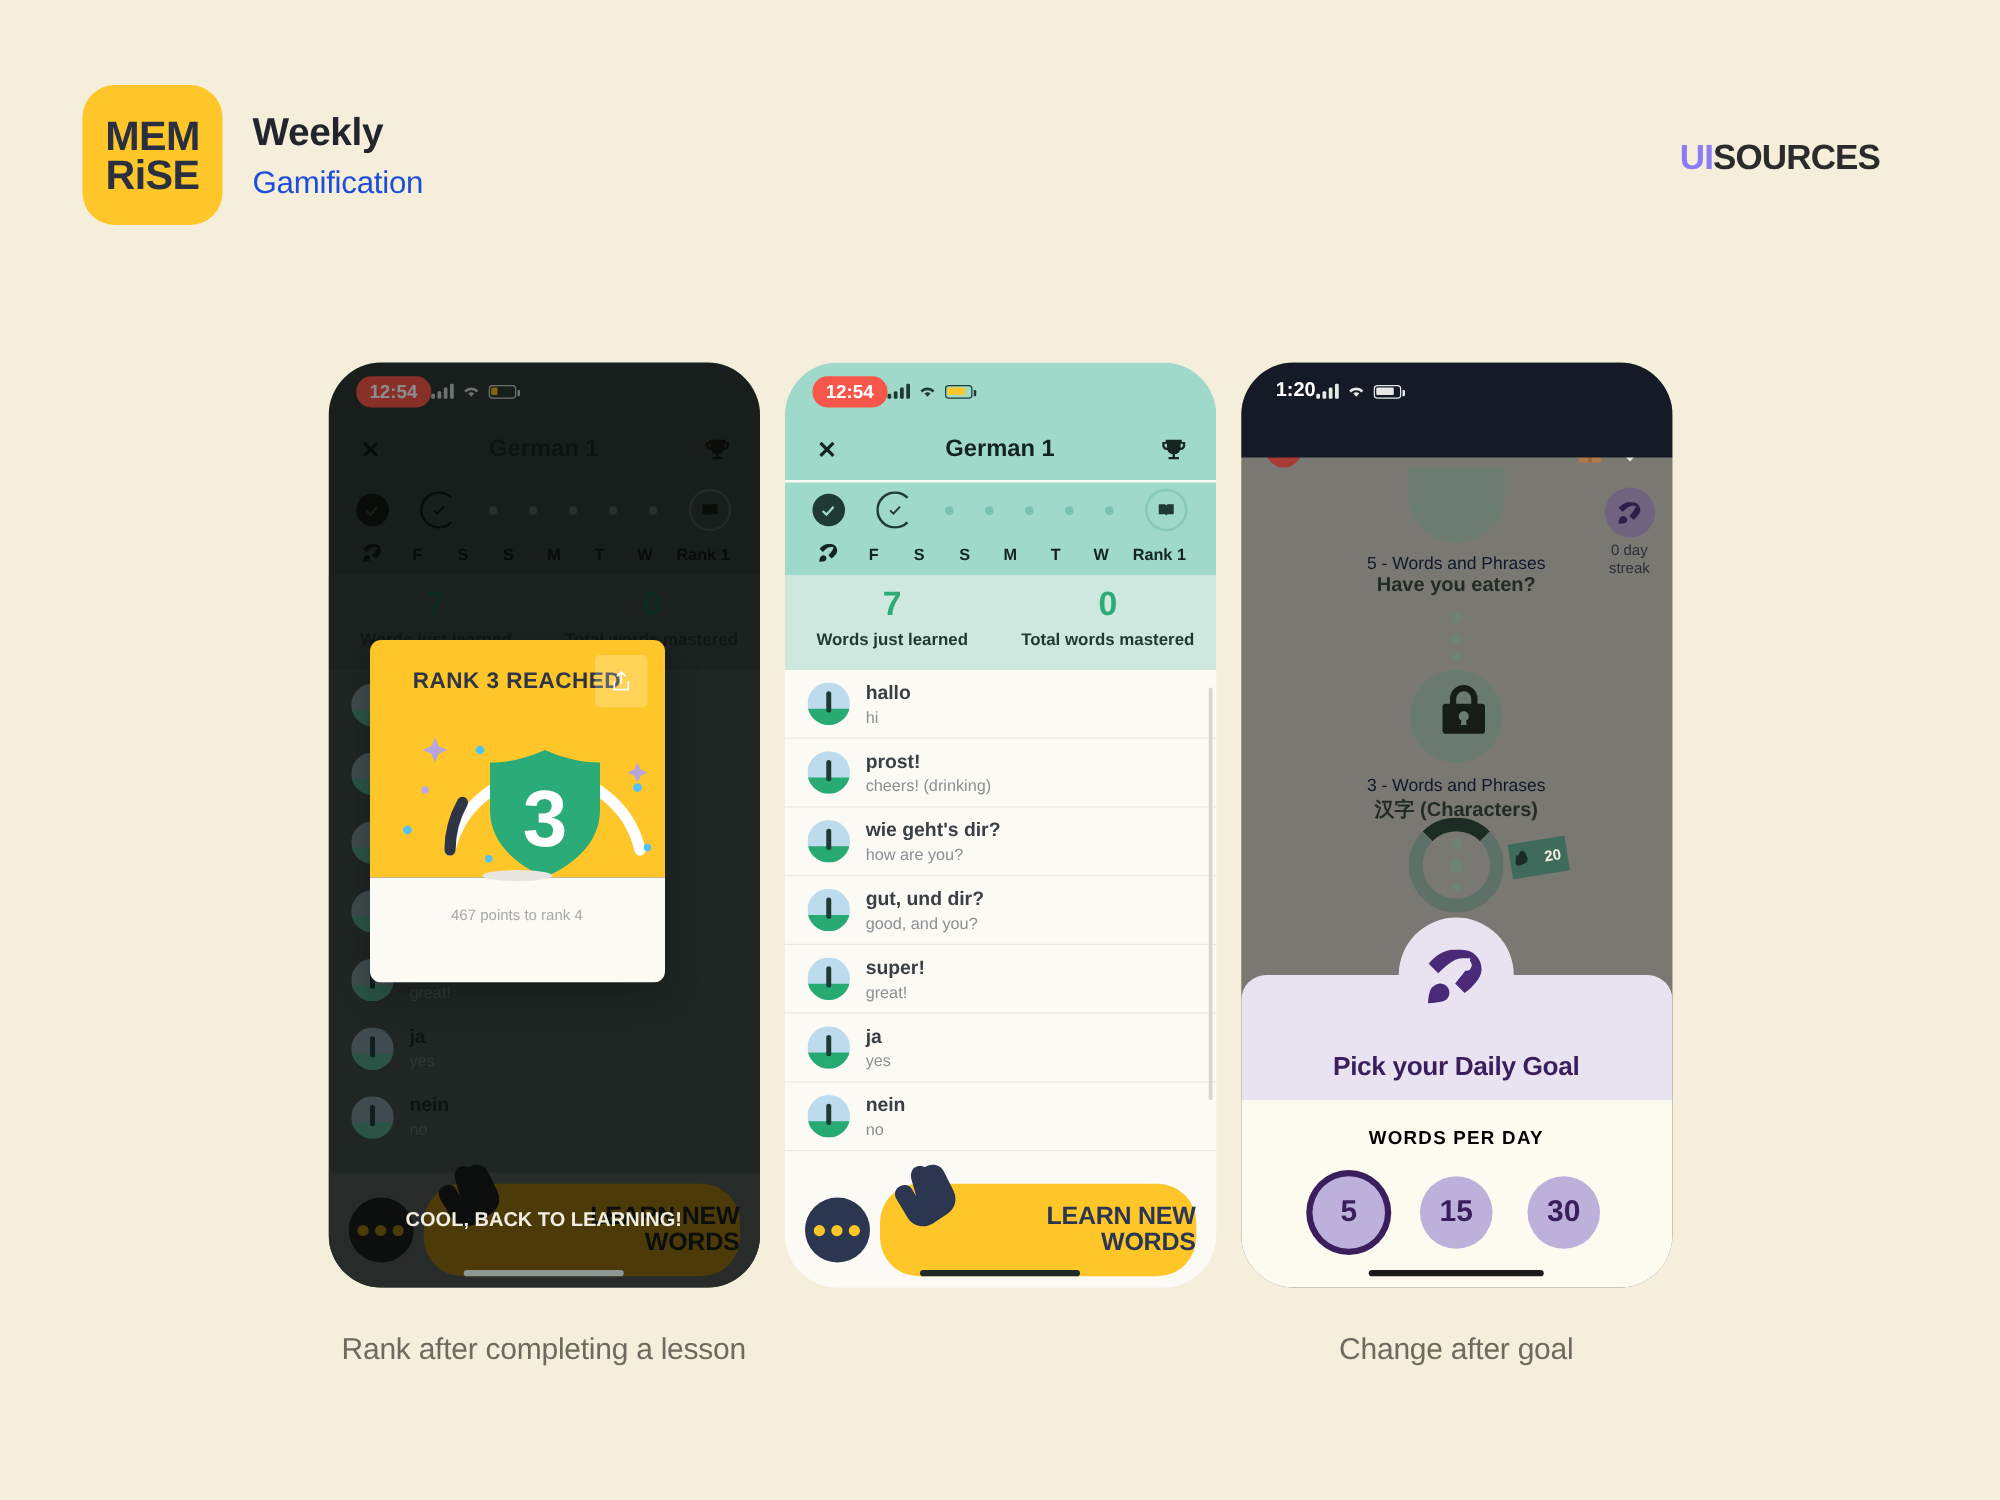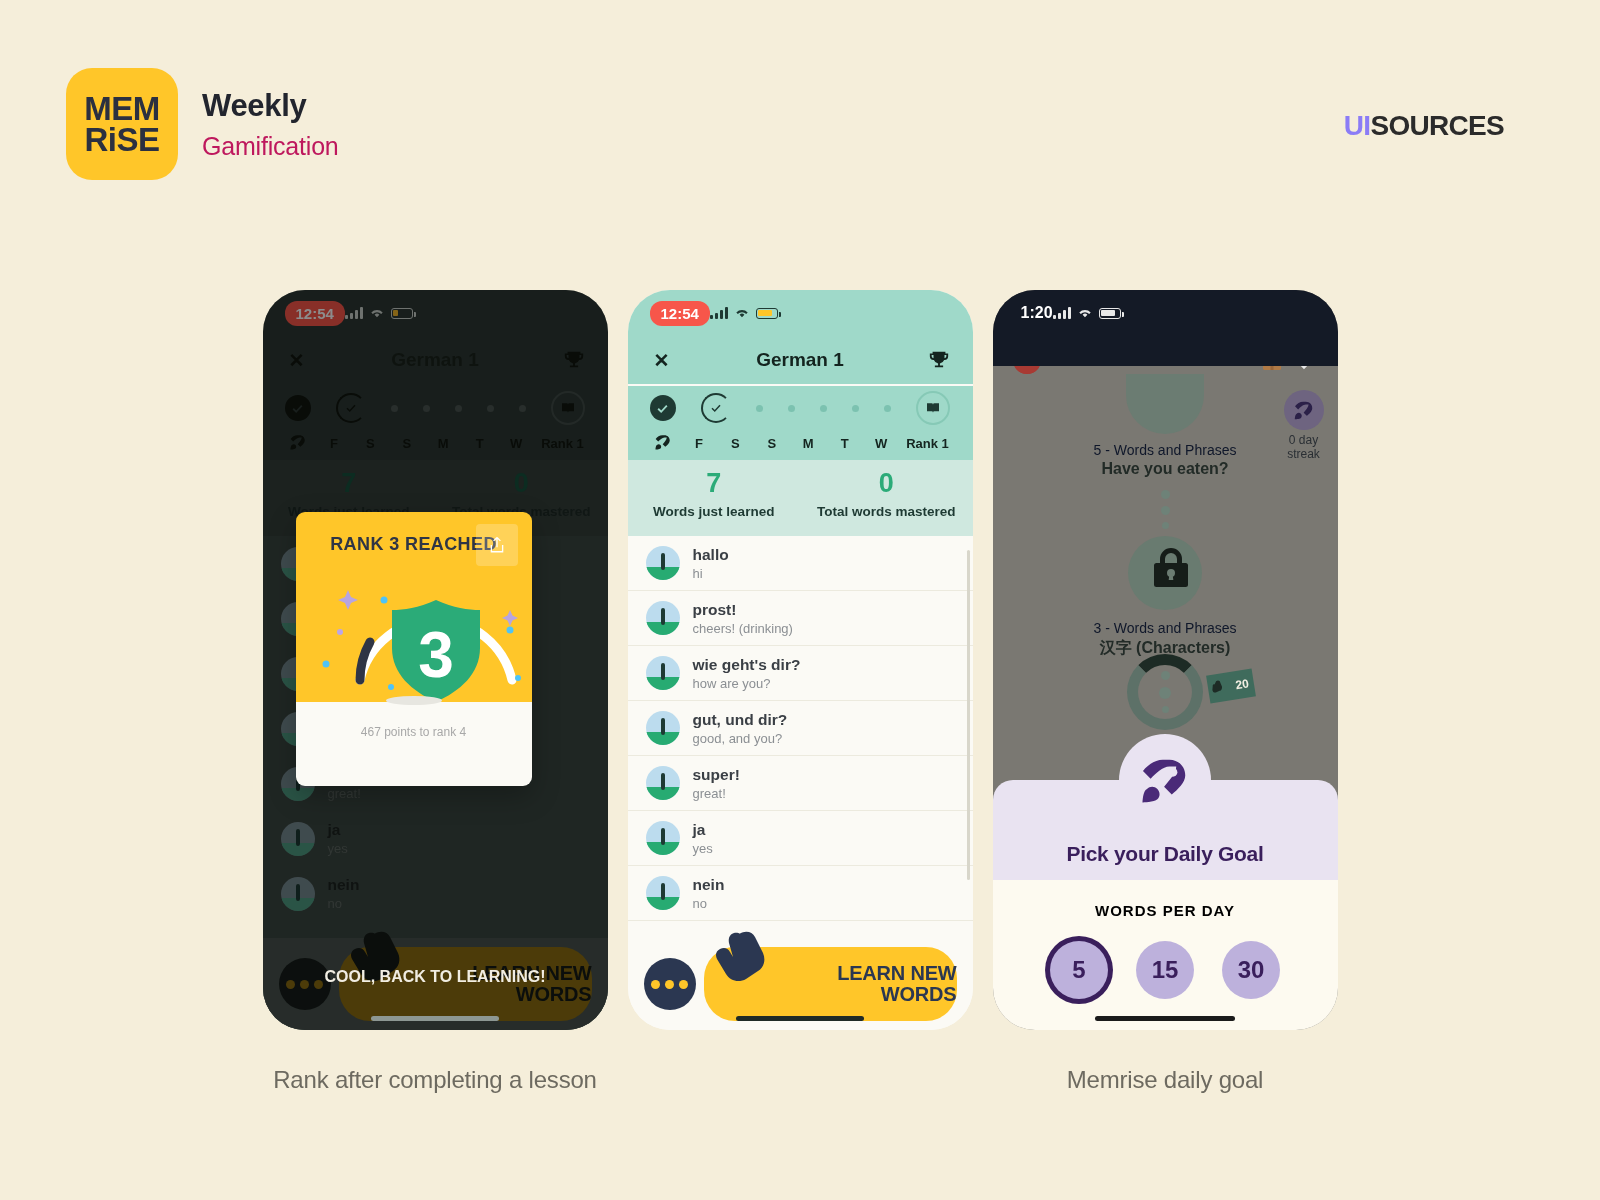--- a/index.html
+++ b/index.html
@@ -20,7 +20,7 @@
   }
   .logo-tile span { font-size: 33px; display:block; }
   .hdr-txt .title { font-size: 31px; font-weight: 700; color: #22252e; letter-spacing: -0.3px; }
-  .hdr-txt .sub { font-size: 25px; font-weight: 400; color: #be185d; margin-top: 8px; letter-spacing: -0.2px; }
+  .hdr-txt .sub { font-size: 25px; font-weight: 400; color: #1d4ed8; margin-top: 8px; letter-spacing: -0.2px; }
 
   .brand { position: absolute; right: 96px; top: 110px; font-size: 28px; font-weight: 800; letter-spacing: -0.7px; }
   .brand .ui { color: #8b7cf6; }

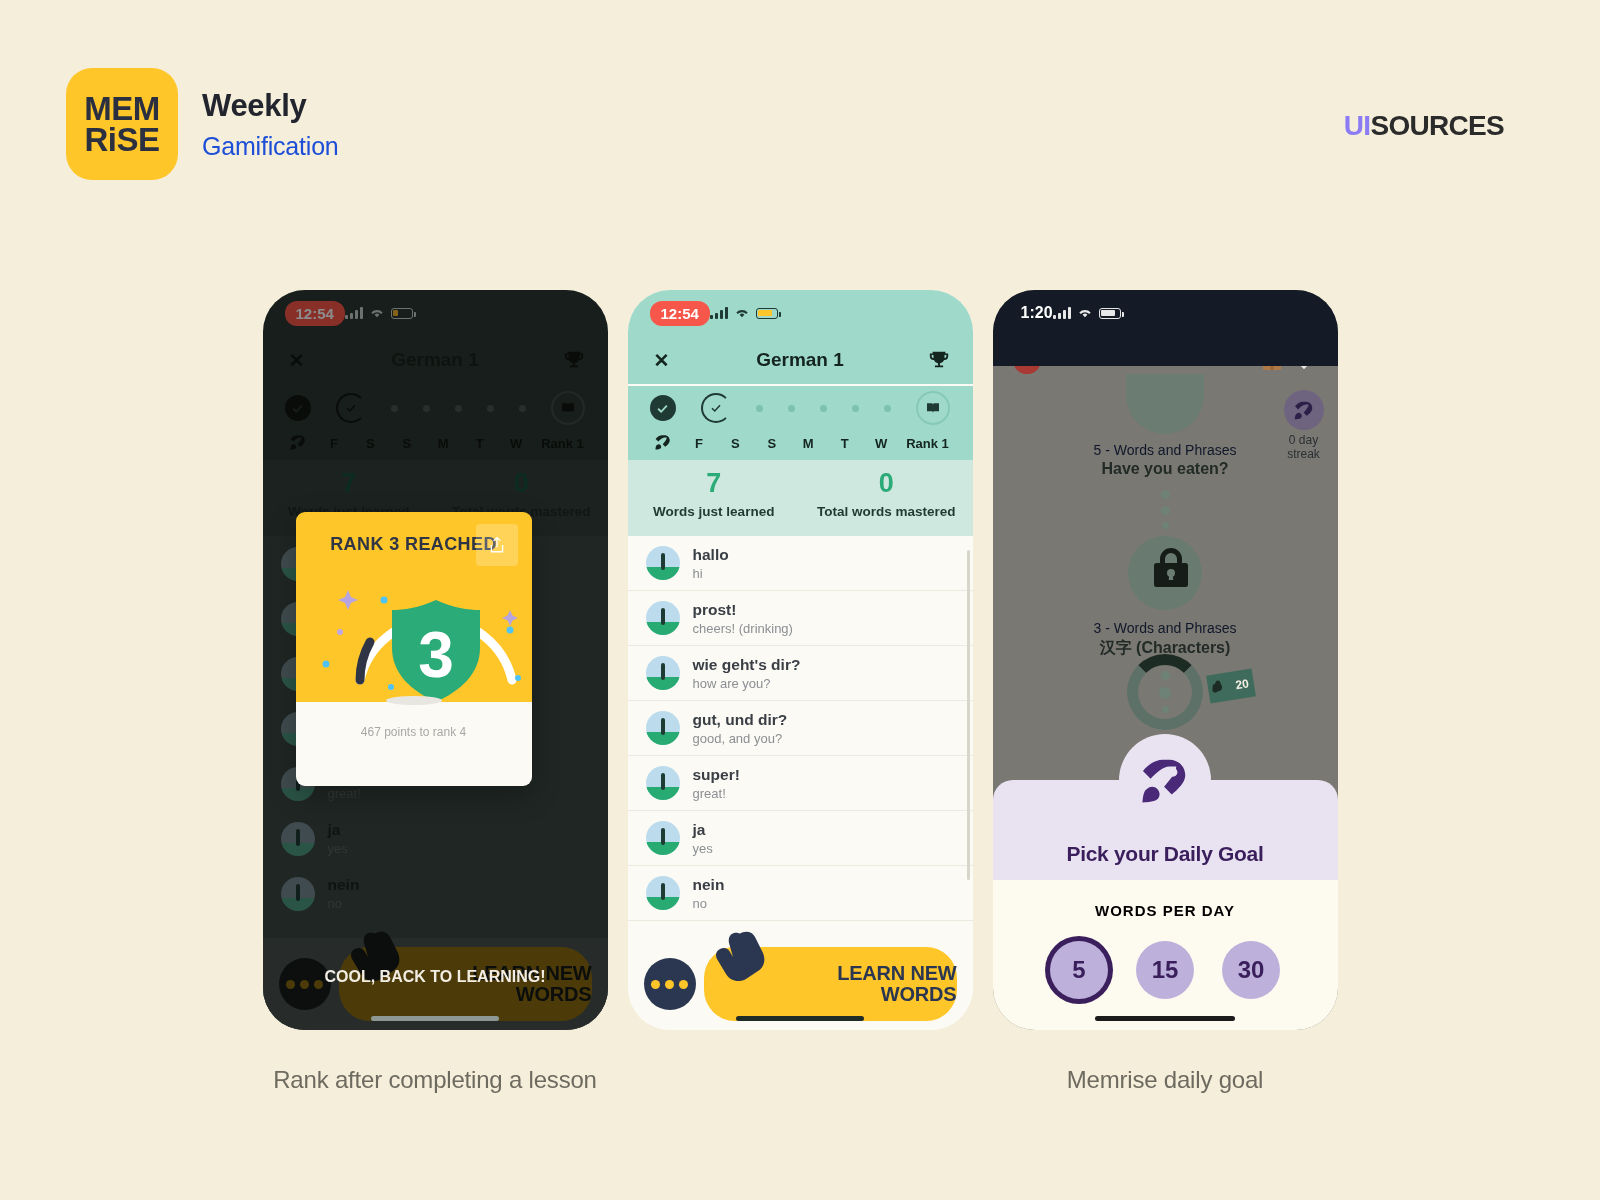--- a/index.html
+++ b/index.html
@@ -663,7 +663,7 @@
       </div>
       <div class="homebar" style="background:#1b1b1b;width:140px"></div>
     </div>
-    <div class="caption">Memrise daily goal</div>
+    <div class="caption">Change after goal</div>
   </div>
 
 </div>

